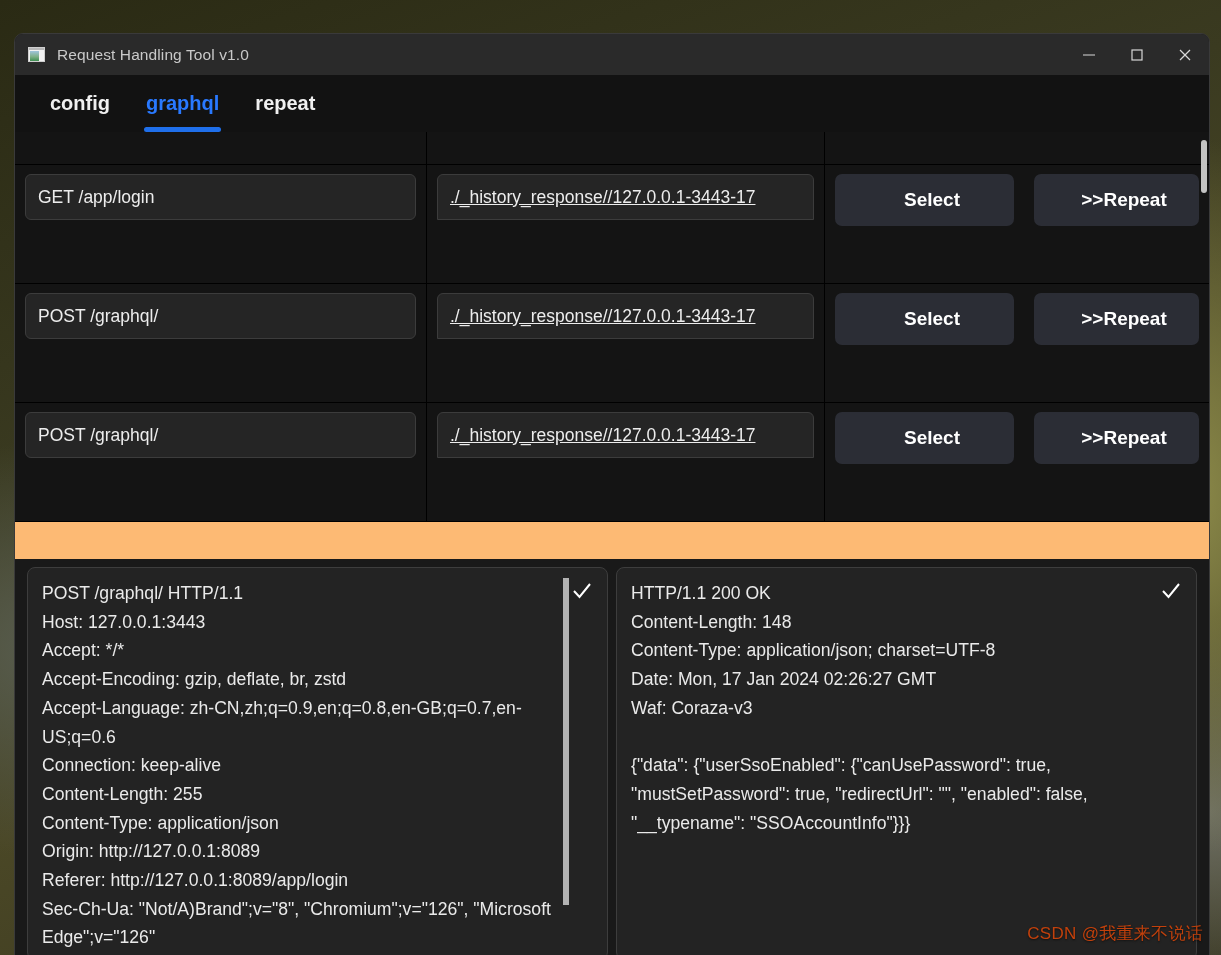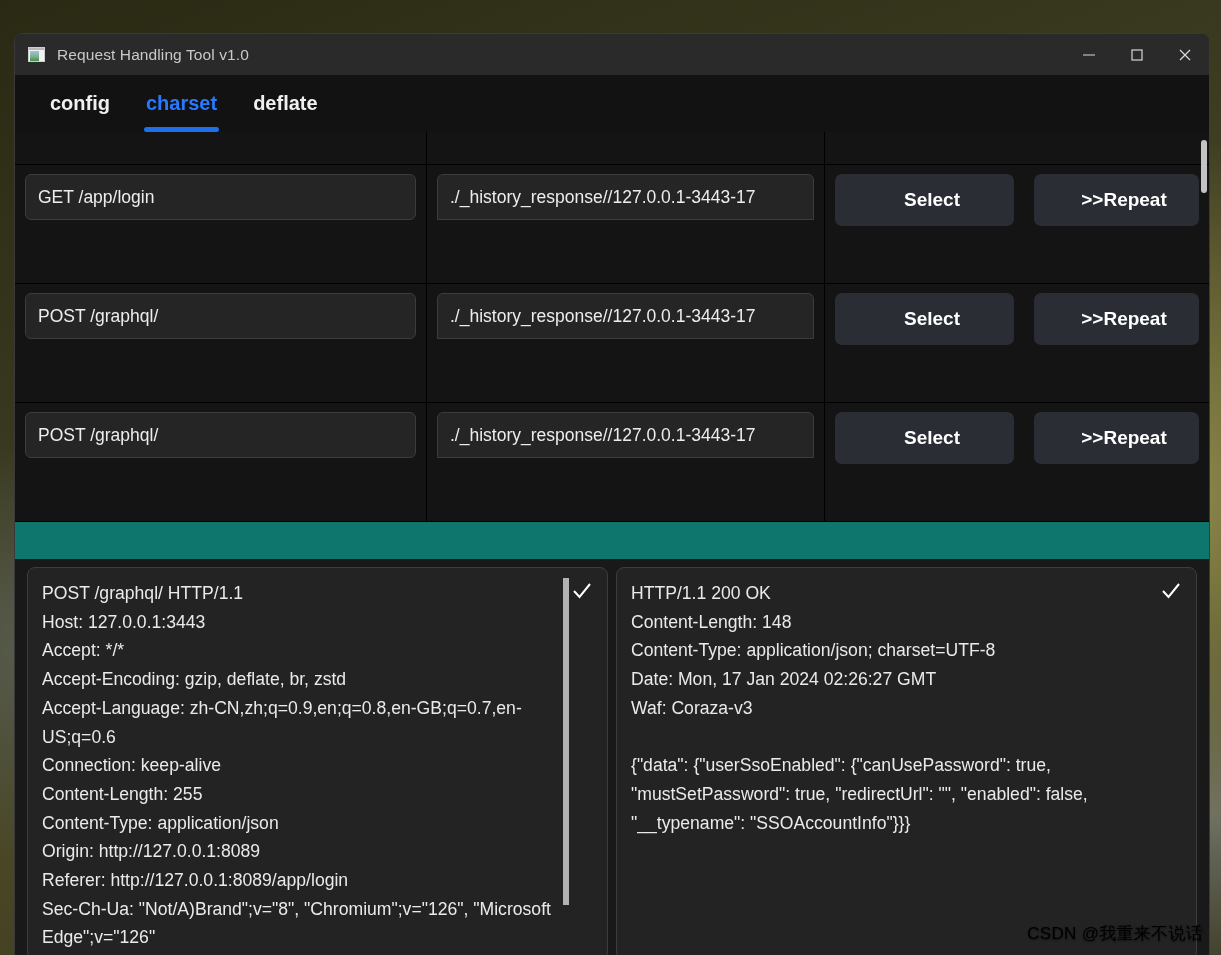--- a/index.html
+++ b/index.html
@@ -282,7 +282,7 @@
 
   <div class="tabbar">
     <div class="tab">config</div>
-    <div class="tab active">charset</div>
+    <div class="tab active">graphql</div>
     <div class="tab">deflate</div>
   </div>
 

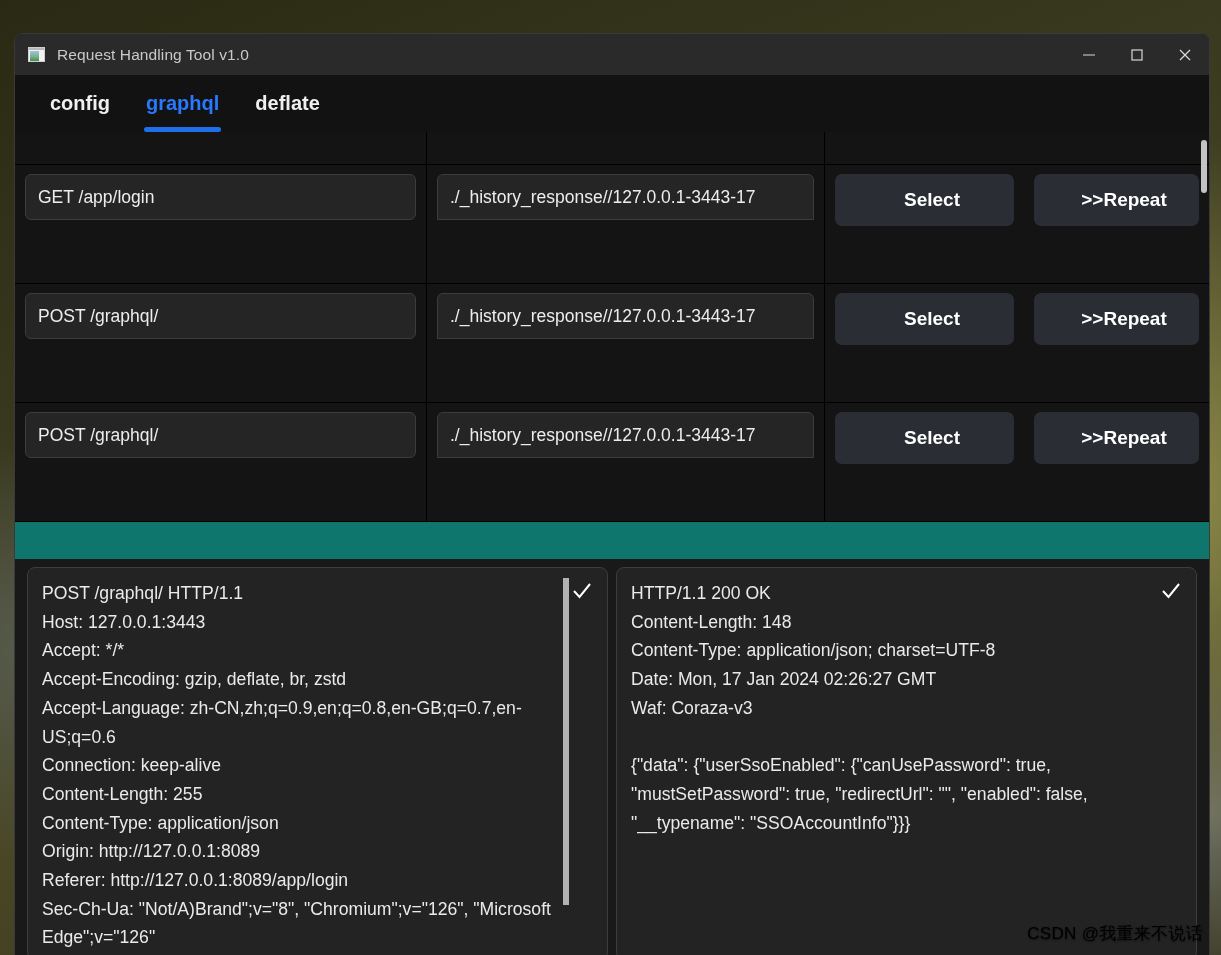--- a/index.html
+++ b/index.html
@@ -283,7 +283,7 @@
   <div class="tabbar">
     <div class="tab">config</div>
     <div class="tab active">graphql</div>
-    <div class="tab">deflate</div>
+    <div class="tab">repeat</div>
   </div>
 
   <div class="table-wrap">

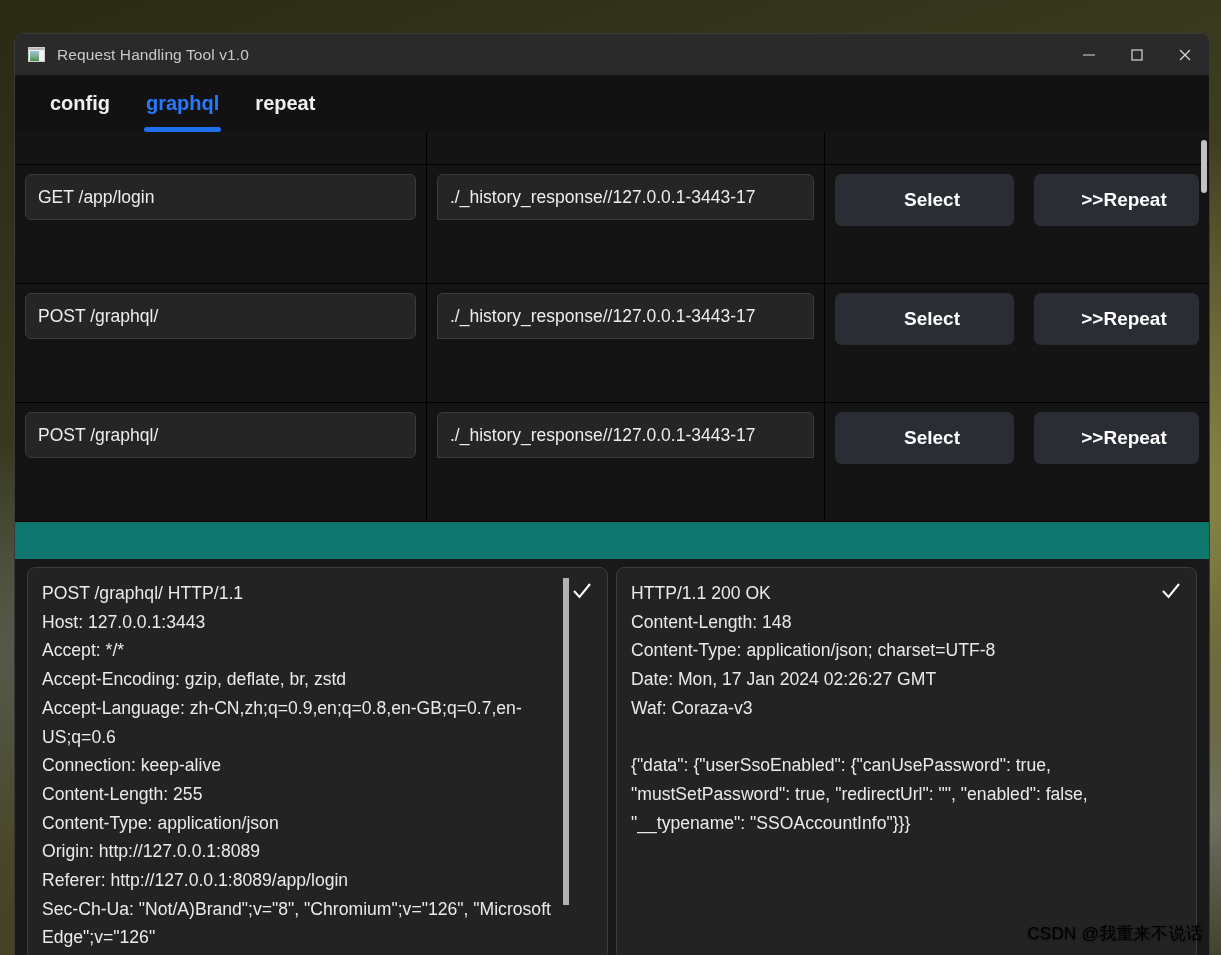--- a/index.html
+++ b/index.html
@@ -123,7 +123,7 @@
   
   .table-wrap {
     flex: 0 0 427px;
-    background: #0f766e;
+    background: #fdba74;
     position: relative;
     overflow: hidden;
   }

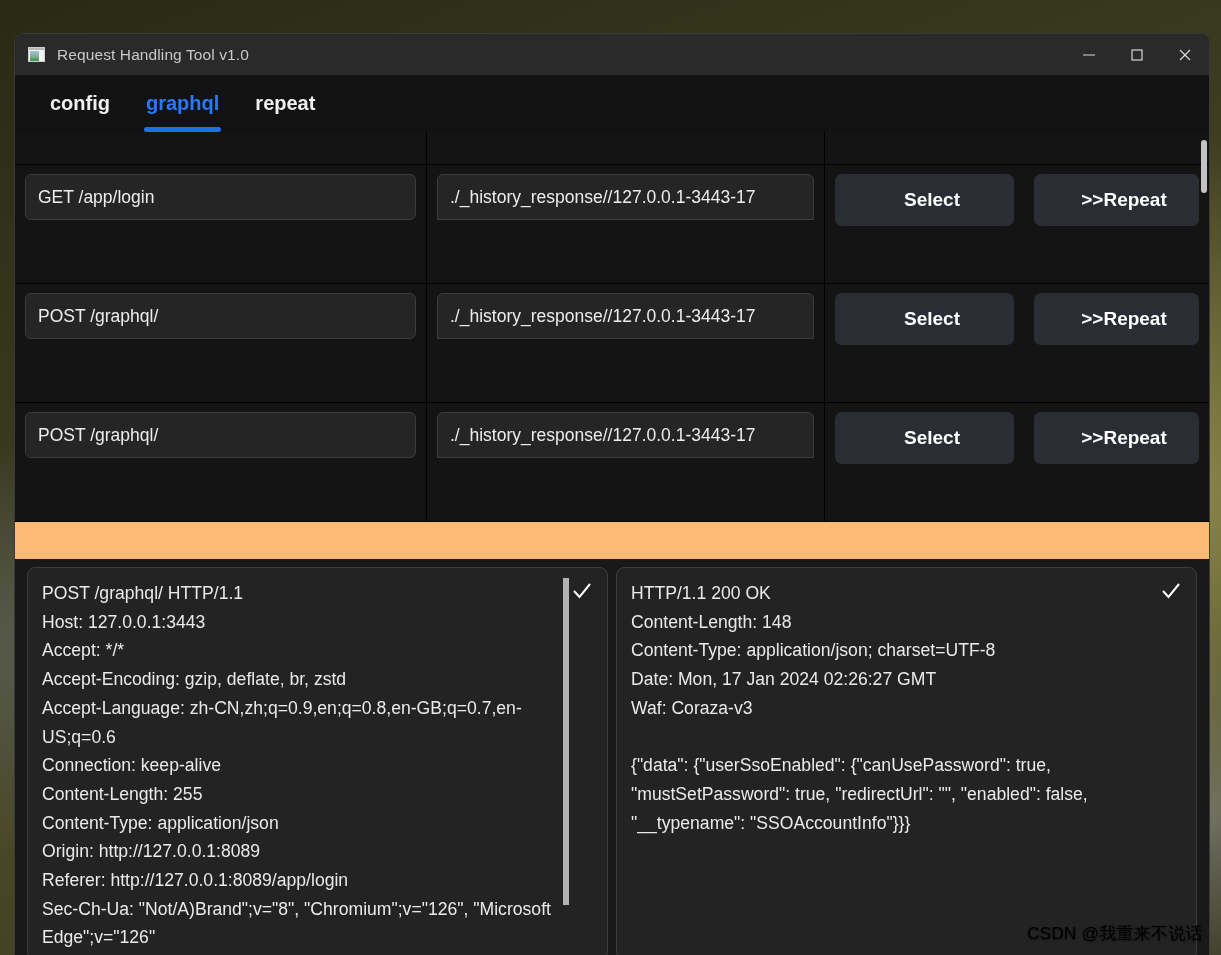--- a/index.html
+++ b/index.html
@@ -165,7 +165,7 @@
     overflow: hidden;
     position: relative;
   }
-  .field.path { border-radius: 6px 6px 0 0; }
+  .field.path { border-radius: 6px 6px 0 0; text-decoration: underline; }
 
   .btn {
     width: 100%;

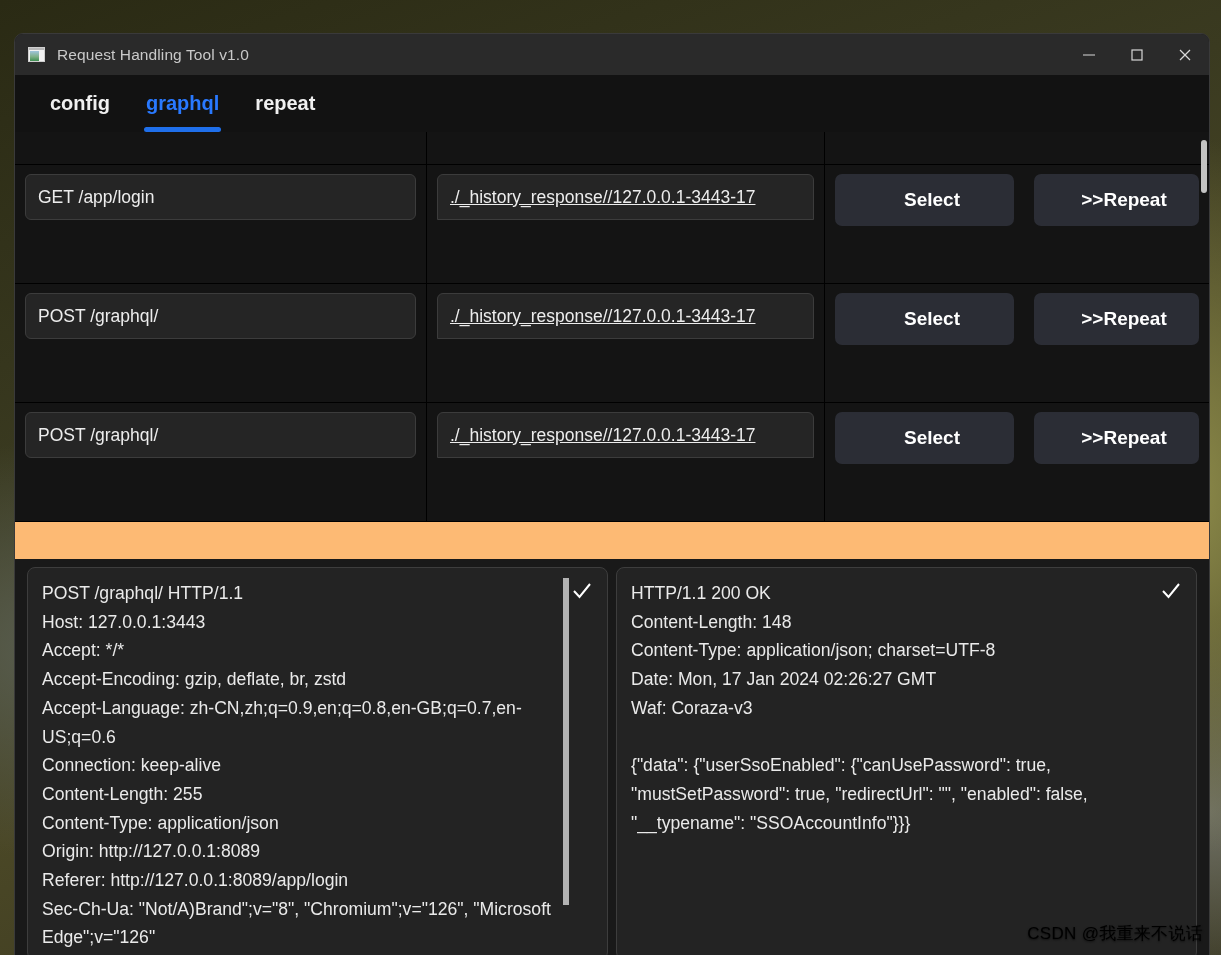--- a/index.html
+++ b/index.html
@@ -245,7 +245,7 @@
     right: 18px;
     bottom: 10px;
     font-size: 17px;
-    color: #000000;
+    color: #c2410c;
     letter-spacing: .3px;
     white-space: nowrap;
     z-index: 20;

